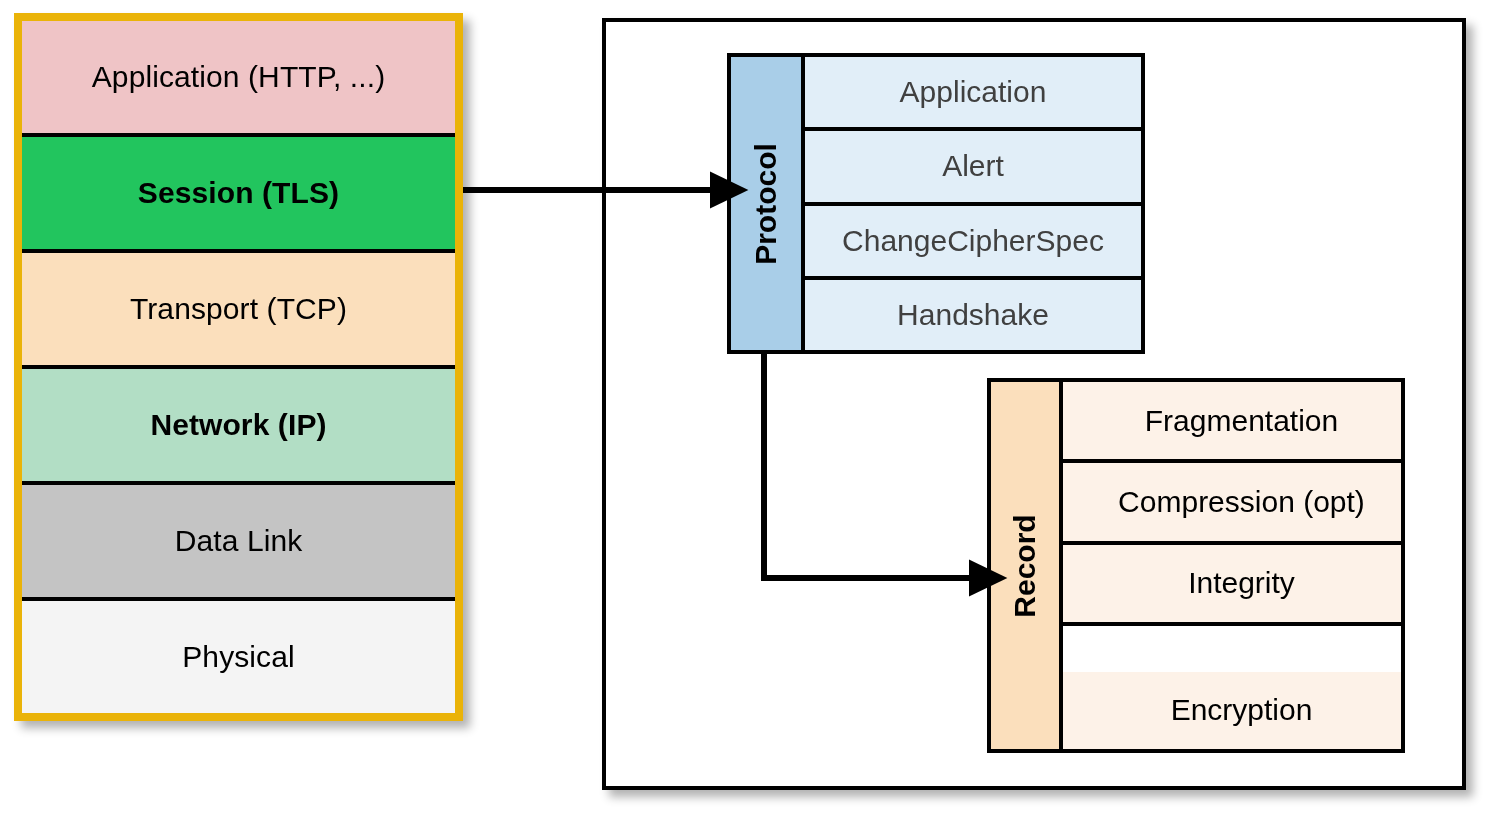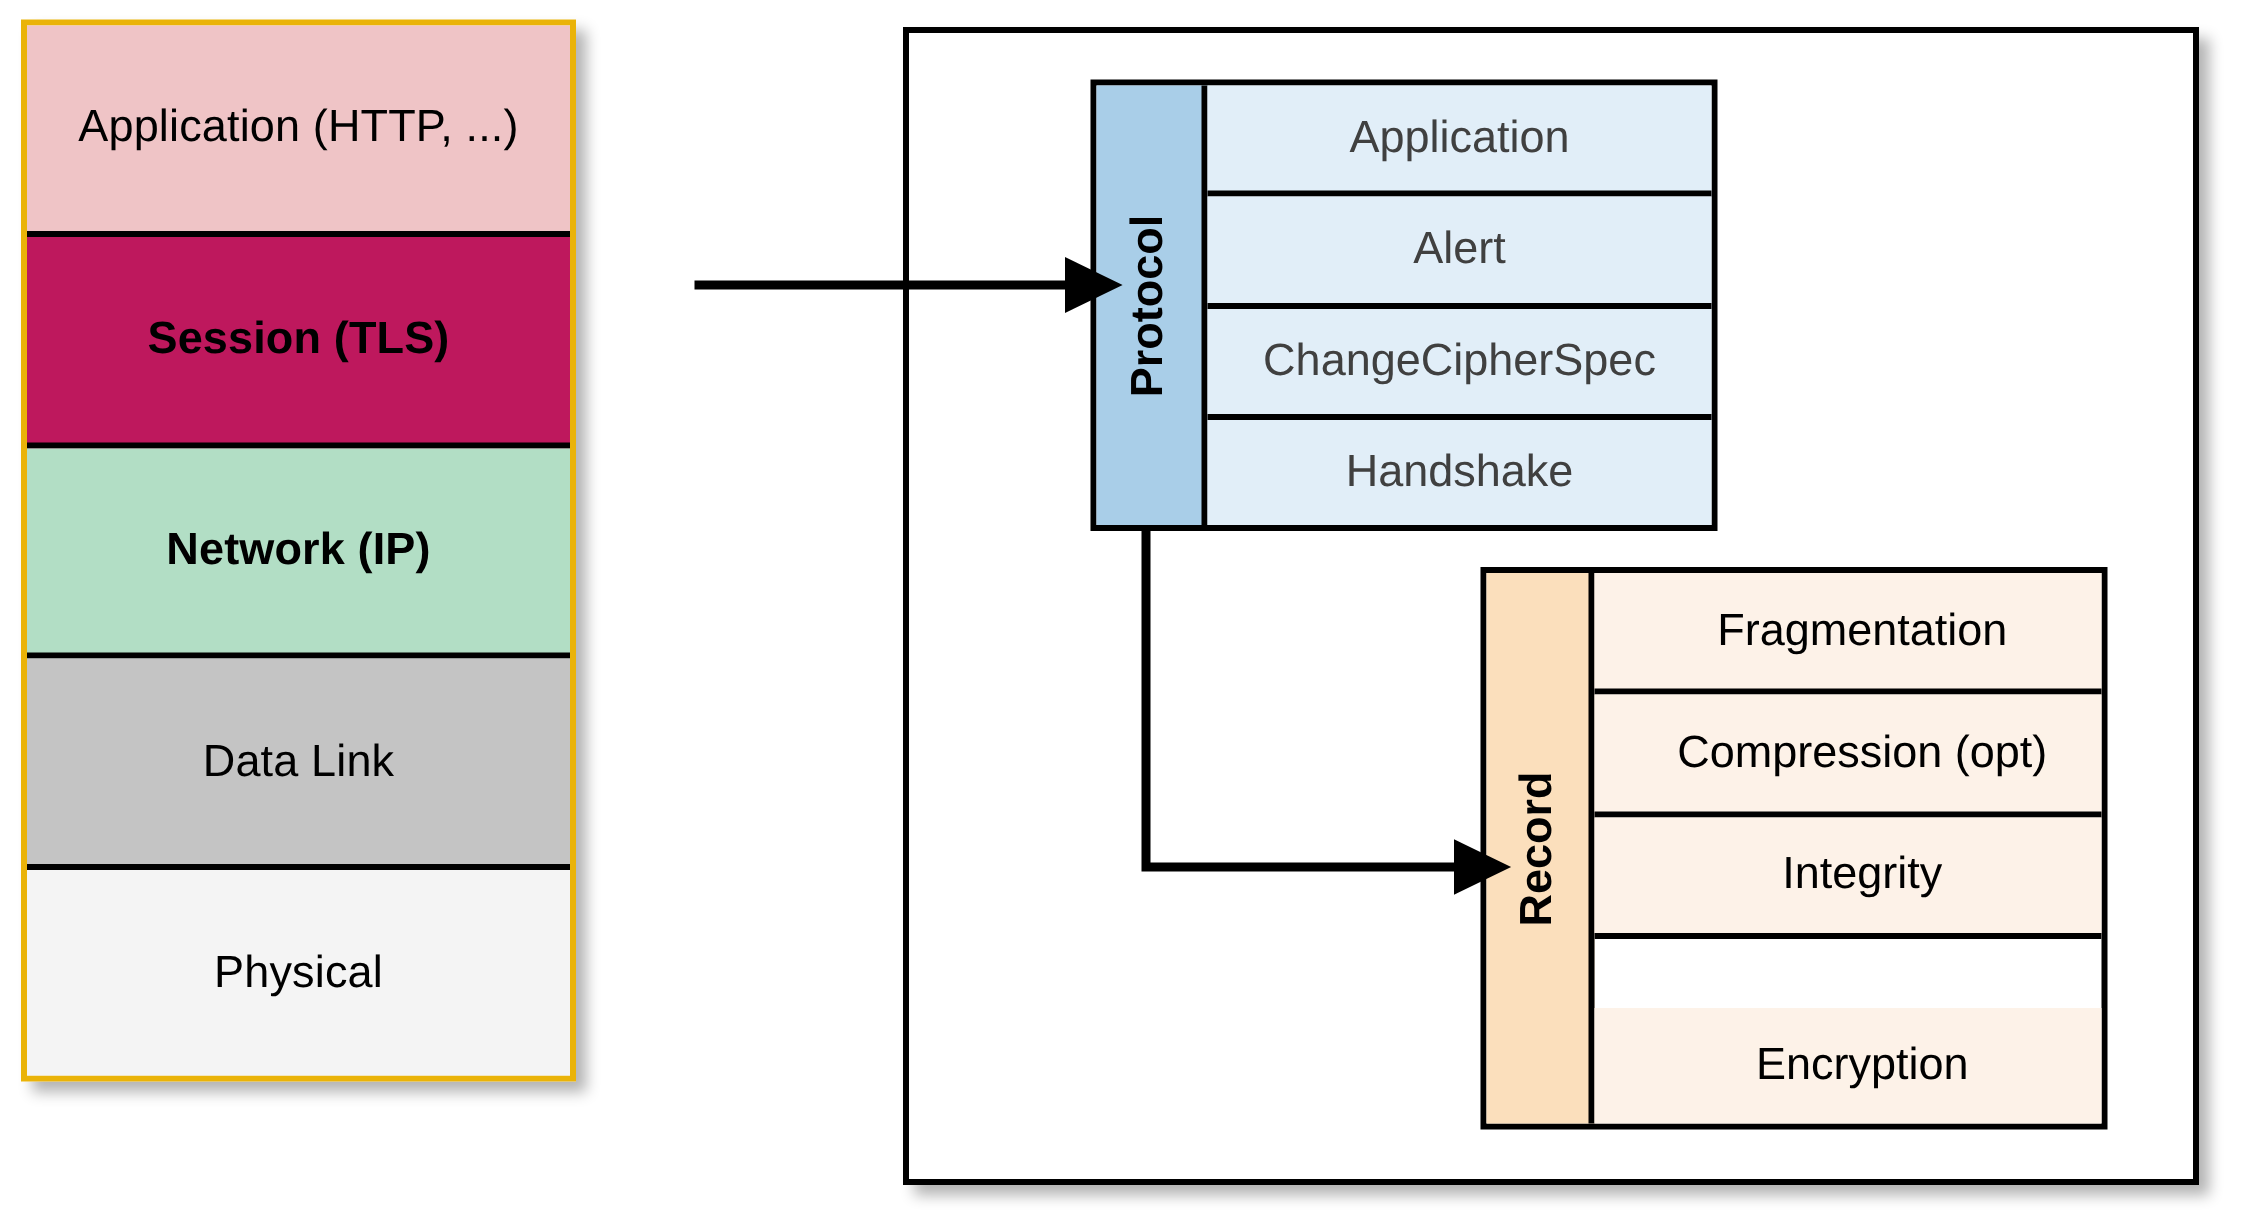--- a/index.html
+++ b/index.html
@@ -32,10 +32,10 @@
     position: absolute;
     left: 14px;
     top: 13px;
-    width: 370px;
+    width: 449px;
     height: 708px;
     box-sizing: border-box;
-    border: 4px solid #eab308;
+    border: 8px solid #eab308;
     background: #ffffff;
     box-shadow: 7px 7px 9px rgba(0,0,0,0.30);
     display: flex;

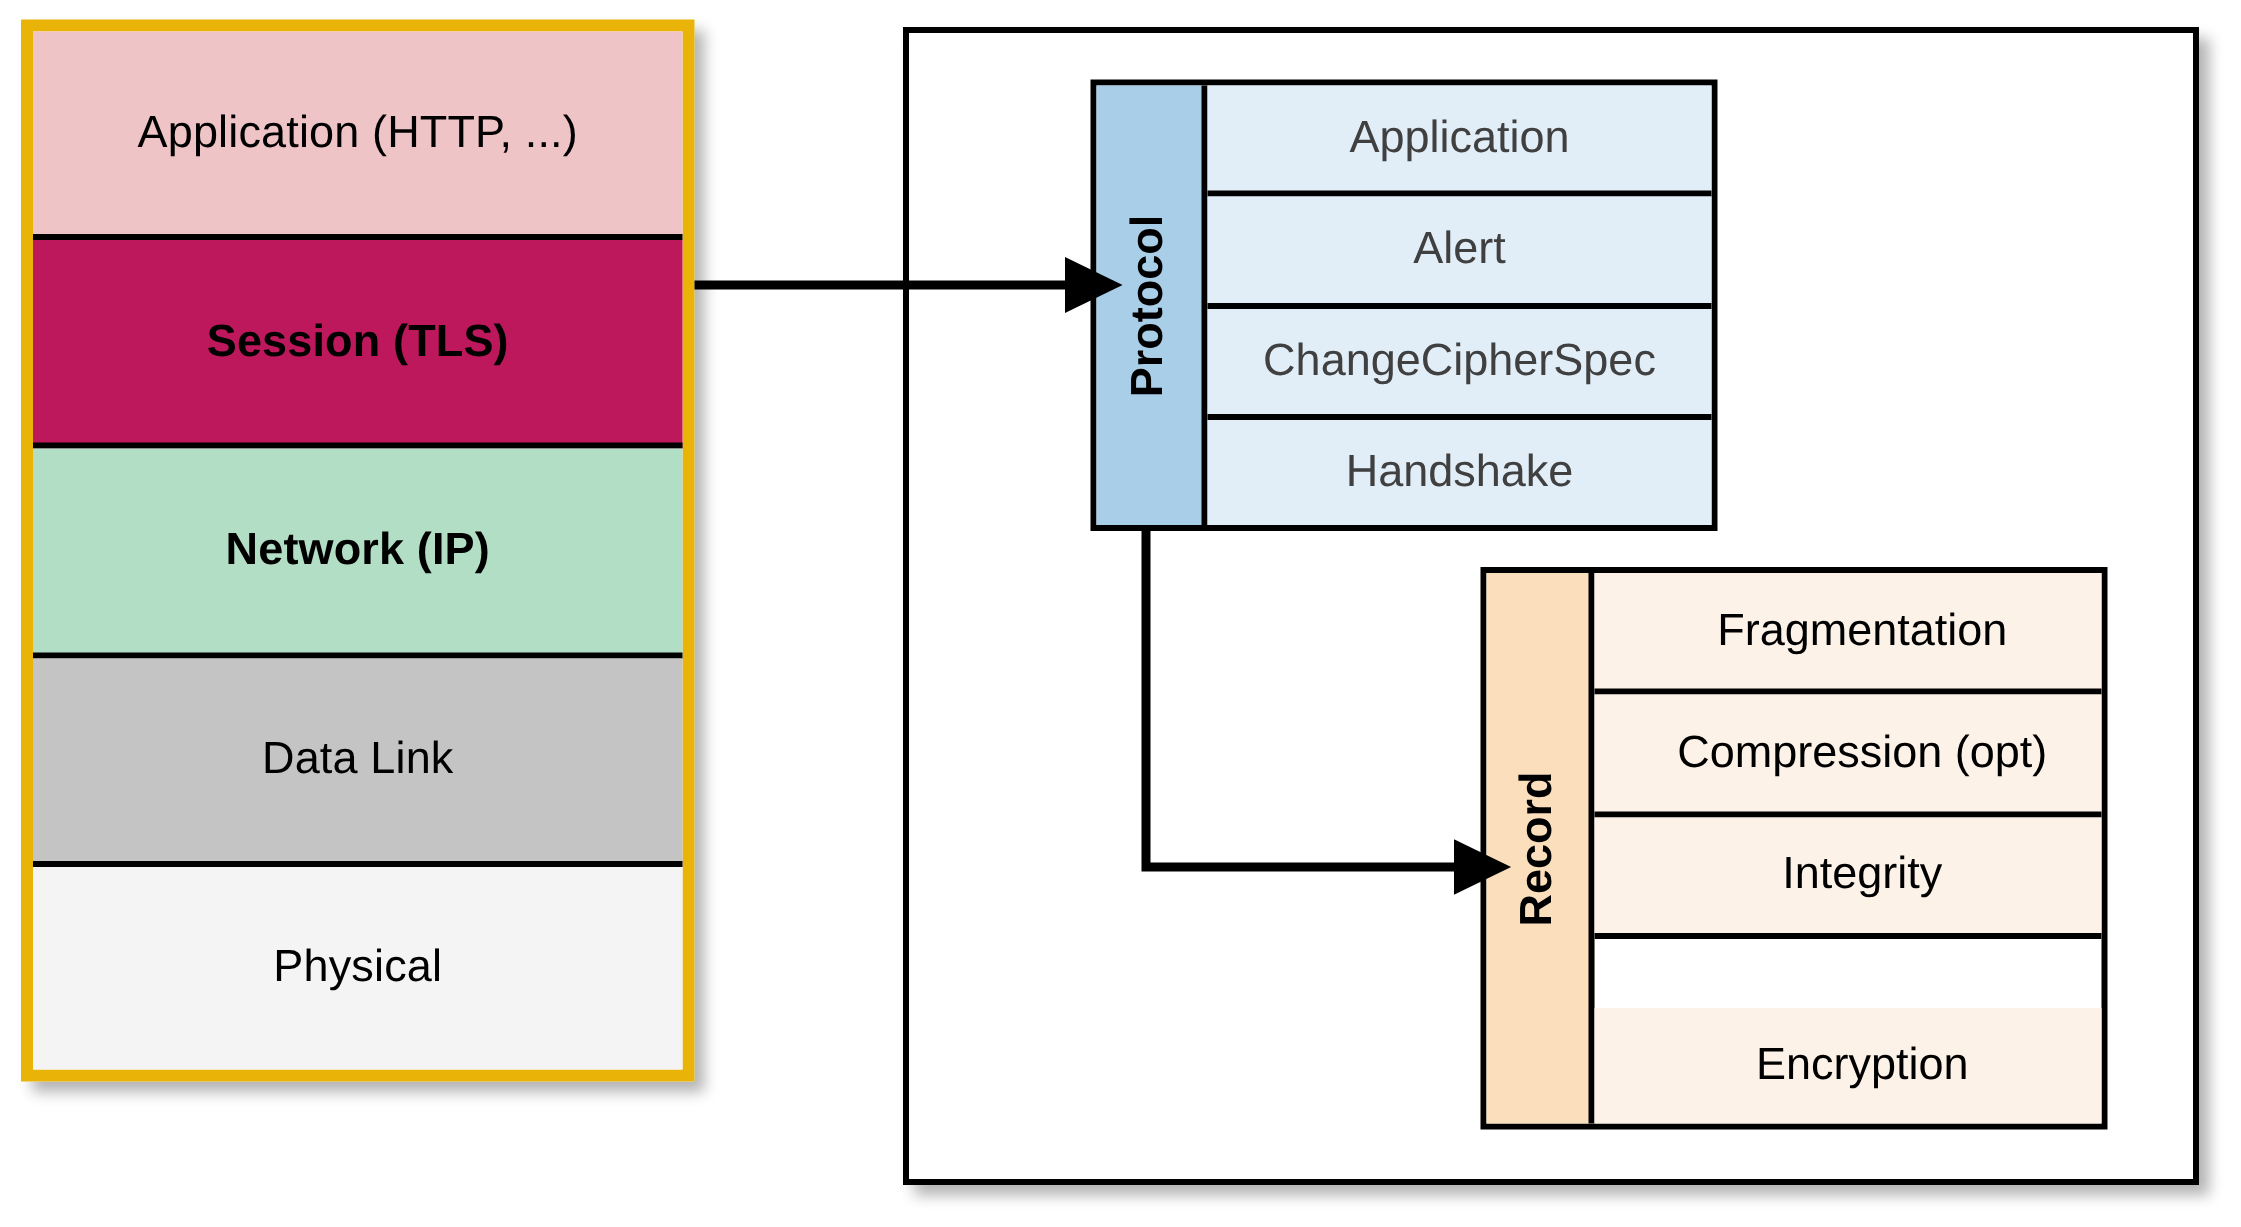--- a/index.html
+++ b/index.html
@@ -175,7 +175,7 @@
     <div class="osi-row" style="background:#efc4c6;">
       <span>Application (HTTP, ...)</span>
     </div>
-    <div class="osi-row emph" style="background:#be185d;">
+    <div class="osi-row emph" style="background:#22c55e;">
       <span>Session (TLS)</span>
     </div>
     <div class="osi-row" style="background:#b2dec5;font-weight:bold;">

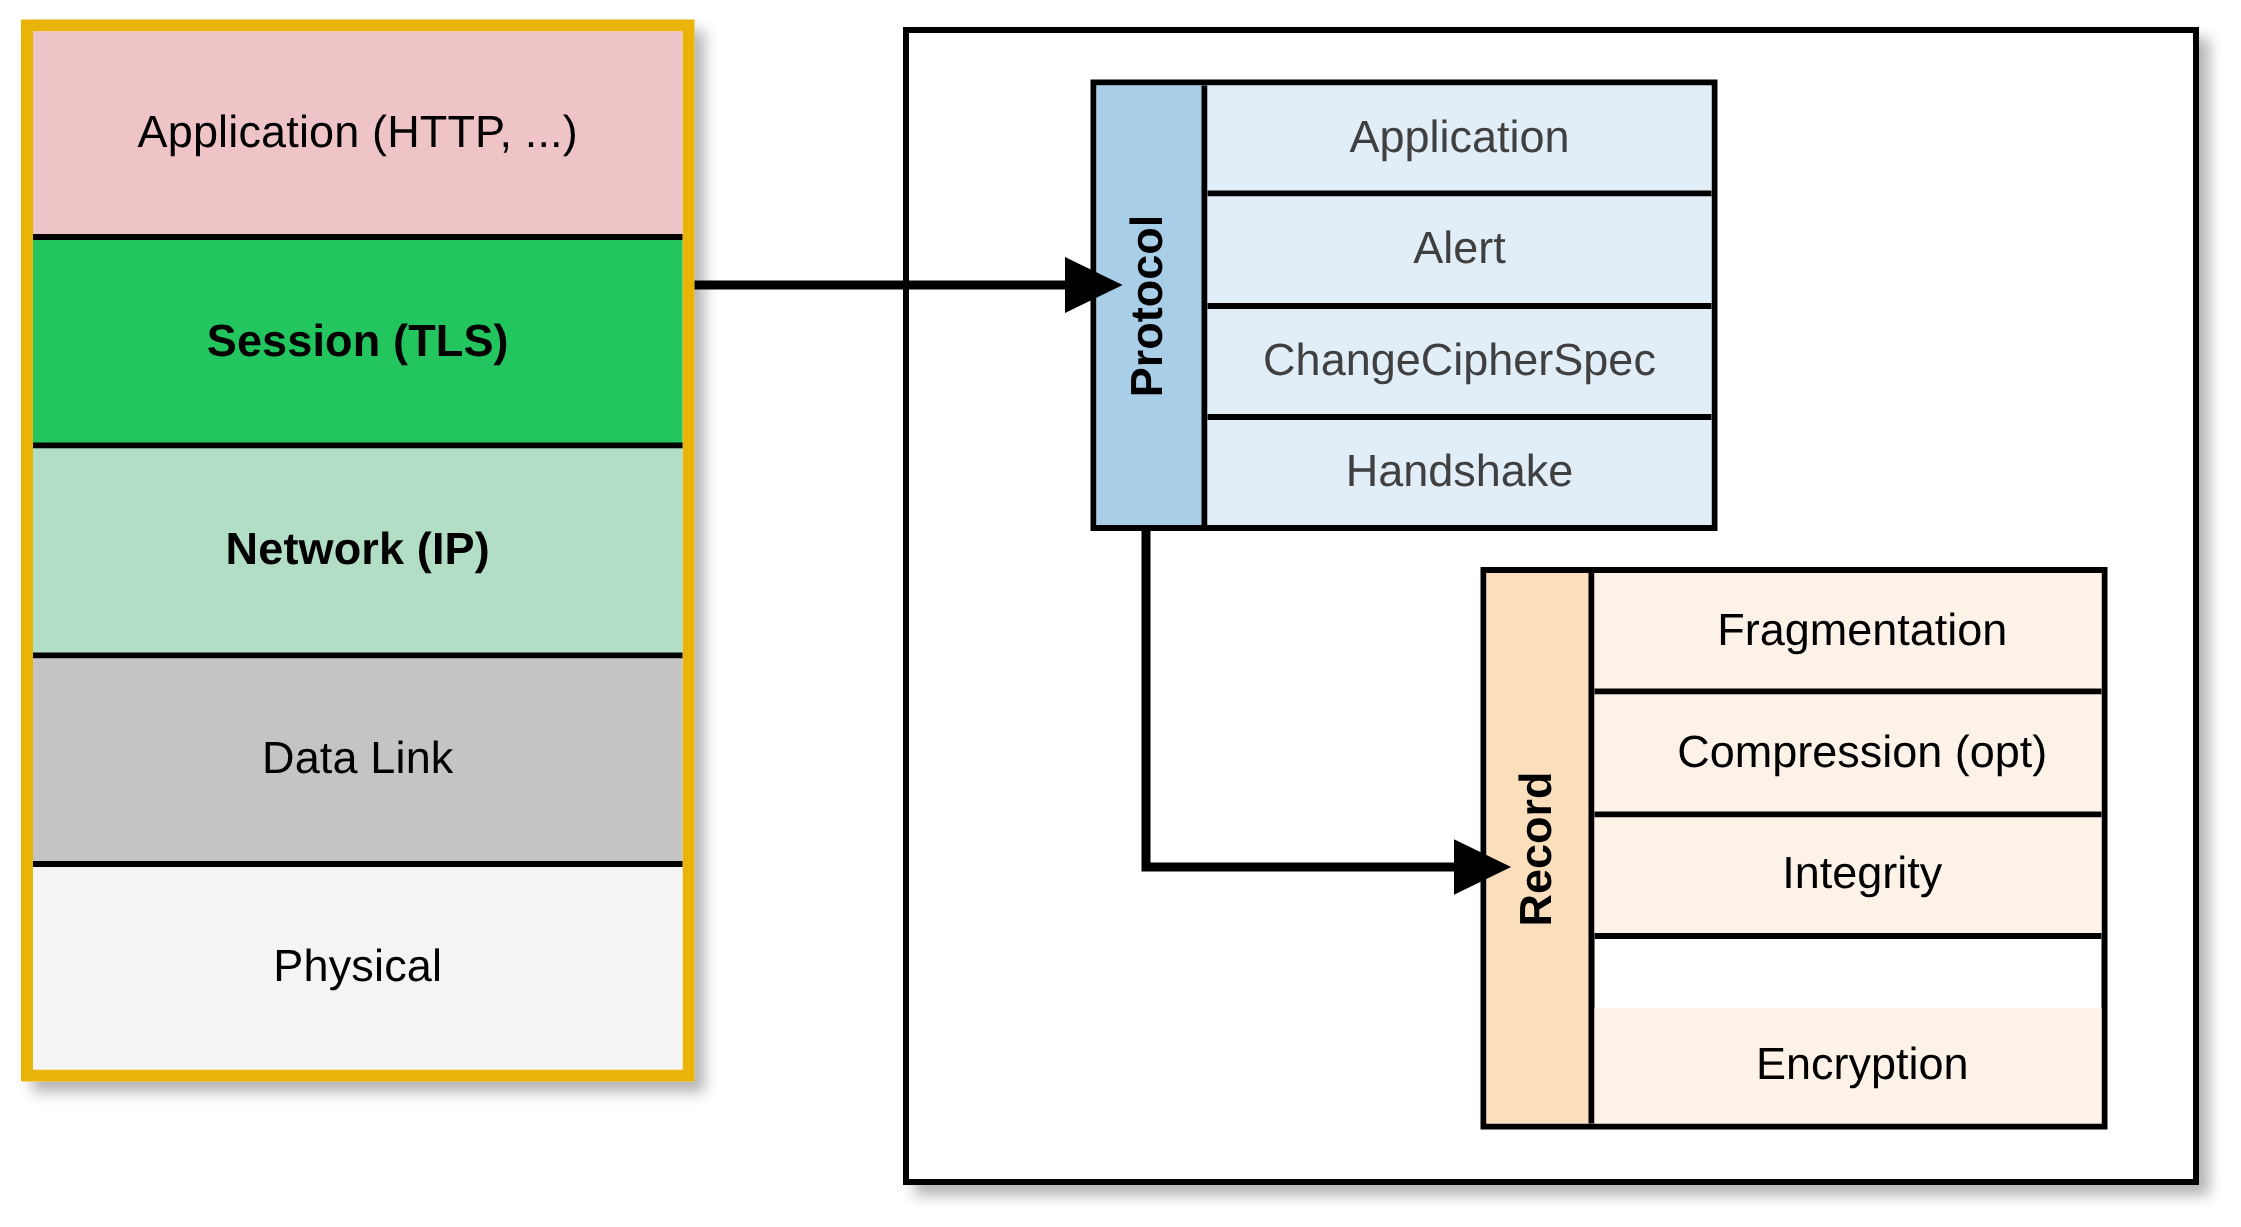--- a/index.html
+++ b/index.html
@@ -178,6 +178,9 @@
     <div class="osi-row emph" style="background:#22c55e;">
       <span>Session (TLS)</span>
     </div>
+    <div class="osi-row" style="background:#fbdfbc;">
+      <span>Transport (TCP)</span>
+    </div>
     <div class="osi-row" style="background:#b2dec5;font-weight:bold;">
       <span>Network (IP)</span>
     </div>

